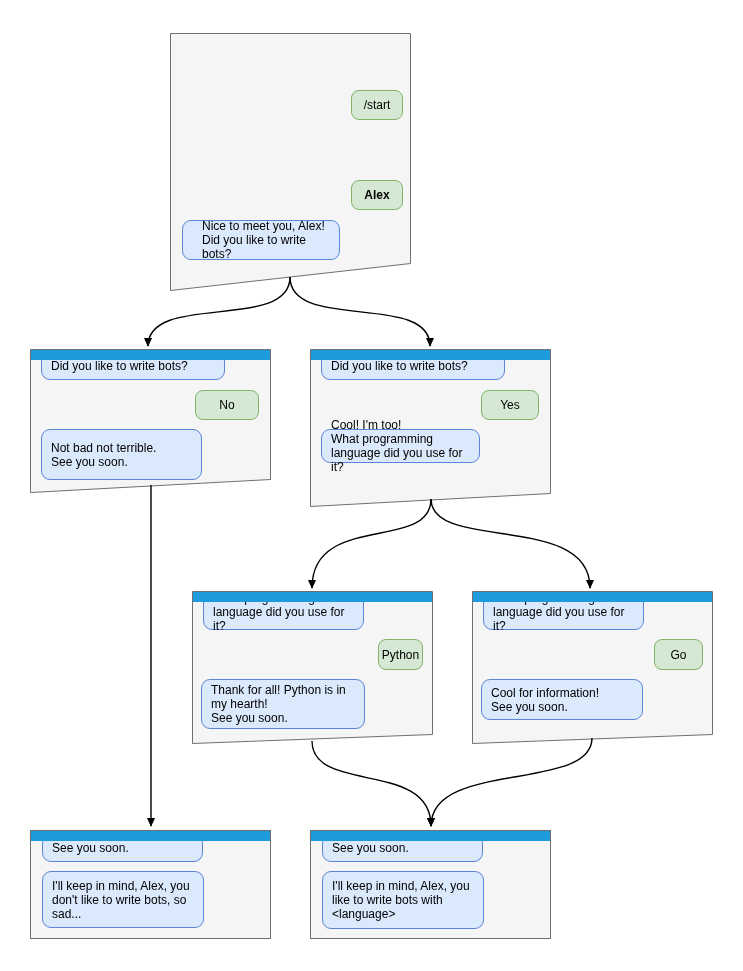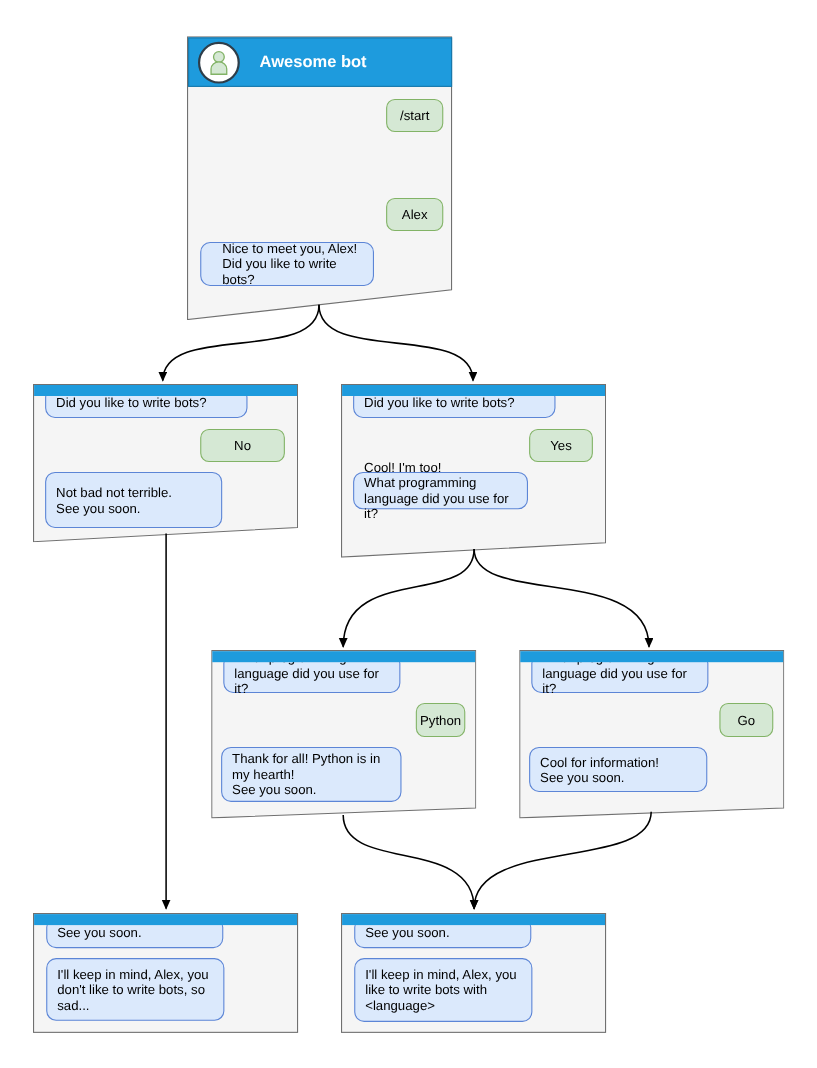--- a/index.html
+++ b/index.html
@@ -71,15 +71,6 @@
     <svg class="card-shape" width="242" height="258" viewBox="0 0 242 258">
       <polygon class="card-poly" points="0.5,0.5 240.5,0.5 240.5,230.5 0.5,257.5"></polygon>
     </svg>
-    <div class="header">
-      <div class="avatar">
-        <svg width="30" height="30" viewBox="0 0 40 40">
-          <circle cx="20" cy="13" r="6.5" fill="#d5e8d4" stroke="#82b366" stroke-width="1.6"></circle>
-          <path d="M10.5 34 v-6.5 a9.5 8.5 0 0 1 19 0 V34 Z" fill="#d5e8d4" stroke="#82b366" stroke-width="1.6"></path>
-        </svg>
-      </div>
-      <div class="title">Awesome bot</div>
-    </div>
     <div class="bubble user" style="right:9px;top:57px;width:52px;height:30px;">/start</div>
     <div class="bubble user" style="right:9px;top:147px;width:52px;height:30px;">Alex</div>
     <div class="bubble bot" style="left:12px;top:187px;width:158px;height:40px;padding-left:19px;">Nice to meet you, Alex!

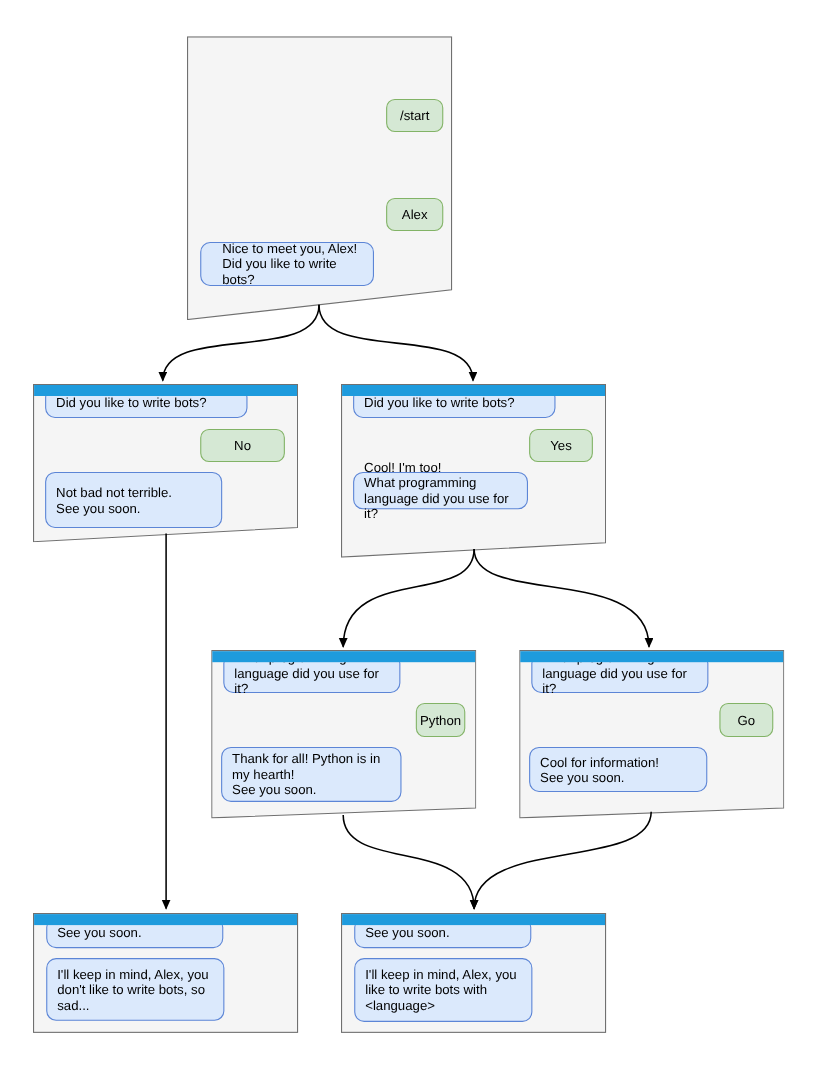--- a/index.html
+++ b/index.html
@@ -72,7 +72,7 @@
       <polygon class="card-poly" points="0.5,0.5 240.5,0.5 240.5,230.5 0.5,257.5"></polygon>
     </svg>
     <div class="bubble user" style="right:9px;top:57px;width:52px;height:30px;">/start</div>
-    <div class="bubble user" style="right:9px;top:147px;width:52px;height:30px;">Alex</div>
+    <div class="bubble user" style="right:9px;top:147px;width:52px;height:30px;font-weight:bold;">Alex</div>
     <div class="bubble bot" style="left:12px;top:187px;width:158px;height:40px;padding-left:19px;">Nice to meet you, Alex!
 Did you like to write bots?</div>
   </div>

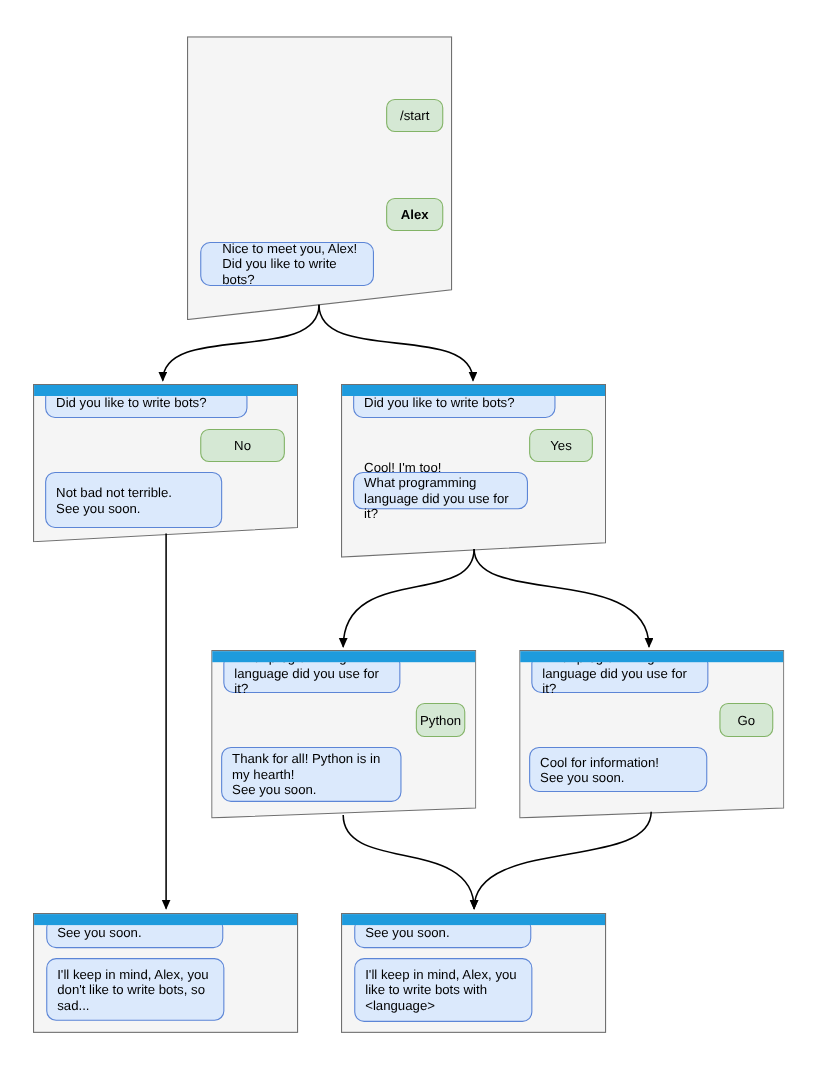--- a/index.html
+++ b/index.html
@@ -83,7 +83,7 @@
     </svg>
     <div class="strip"></div>
     <div class="bubble bot" style="left:11px;top:3px;width:184px;height:28px;">Did you like to write bots?</div>
-    <div class="bubble user" style="right:12px;top:41px;width:77px;height:30px;">No</div>
+    <div class="bubble user" style="right:12px;top:41px;width:64px;height:30px;">No</div>
     <div class="bubble bot" style="left:11px;top:80px;width:161px;height:51px;">Not bad not terrible.
 See you soon.</div>
   </div>

